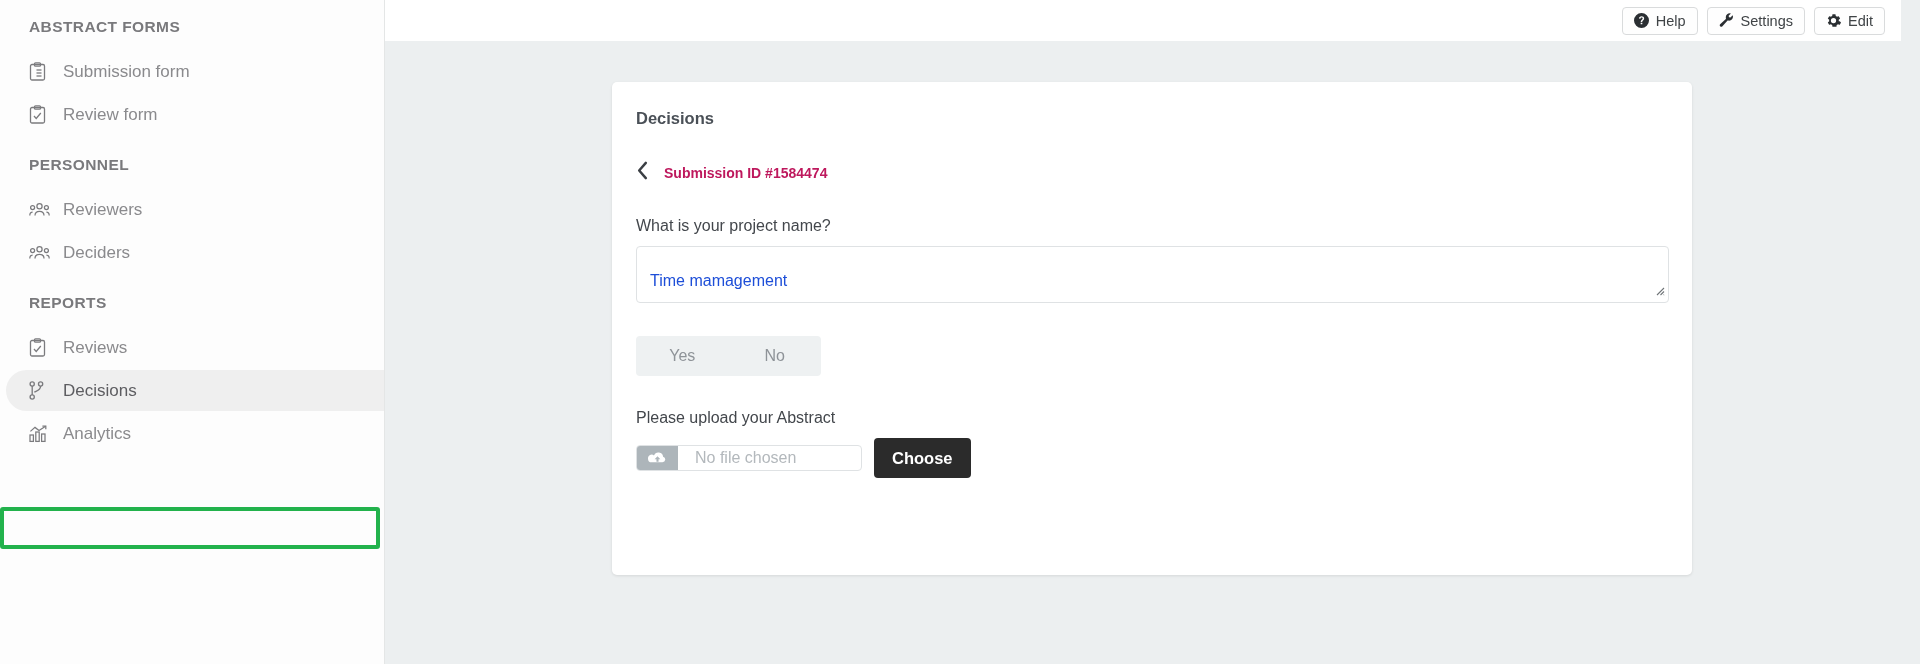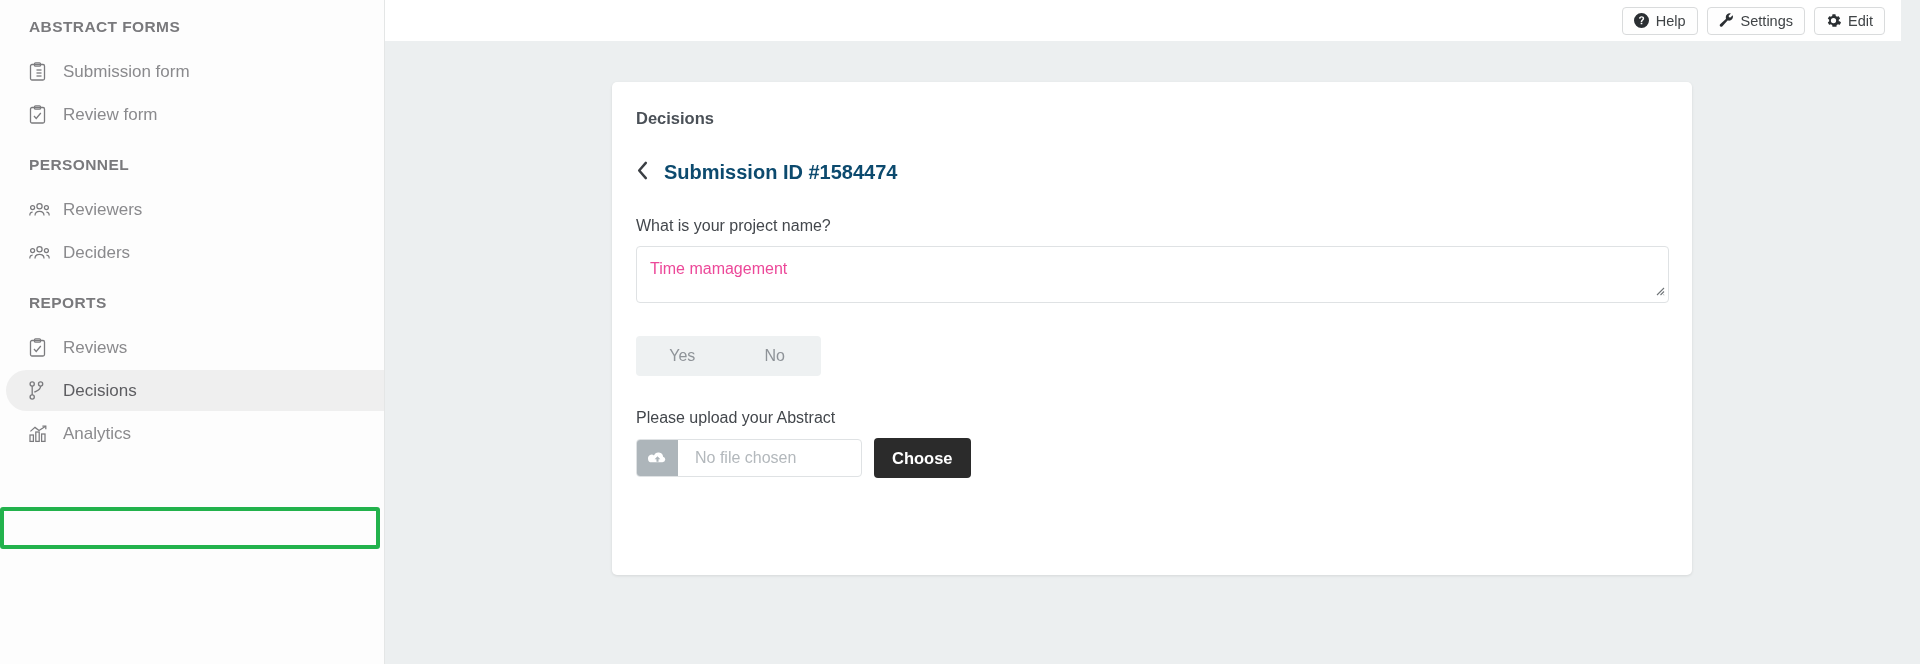--- a/index.html
+++ b/index.html
@@ -147,9 +147,9 @@
     display: block;
   }
   .sub-id {
-    font-size: 20px;
+    font-size: 14px;
     font-weight: bold;
-    color: #0c4a6e;
+    color: #be185d;
   }
   .form-area { padding: 0 24px; }
   .field { margin-top: 33px; }

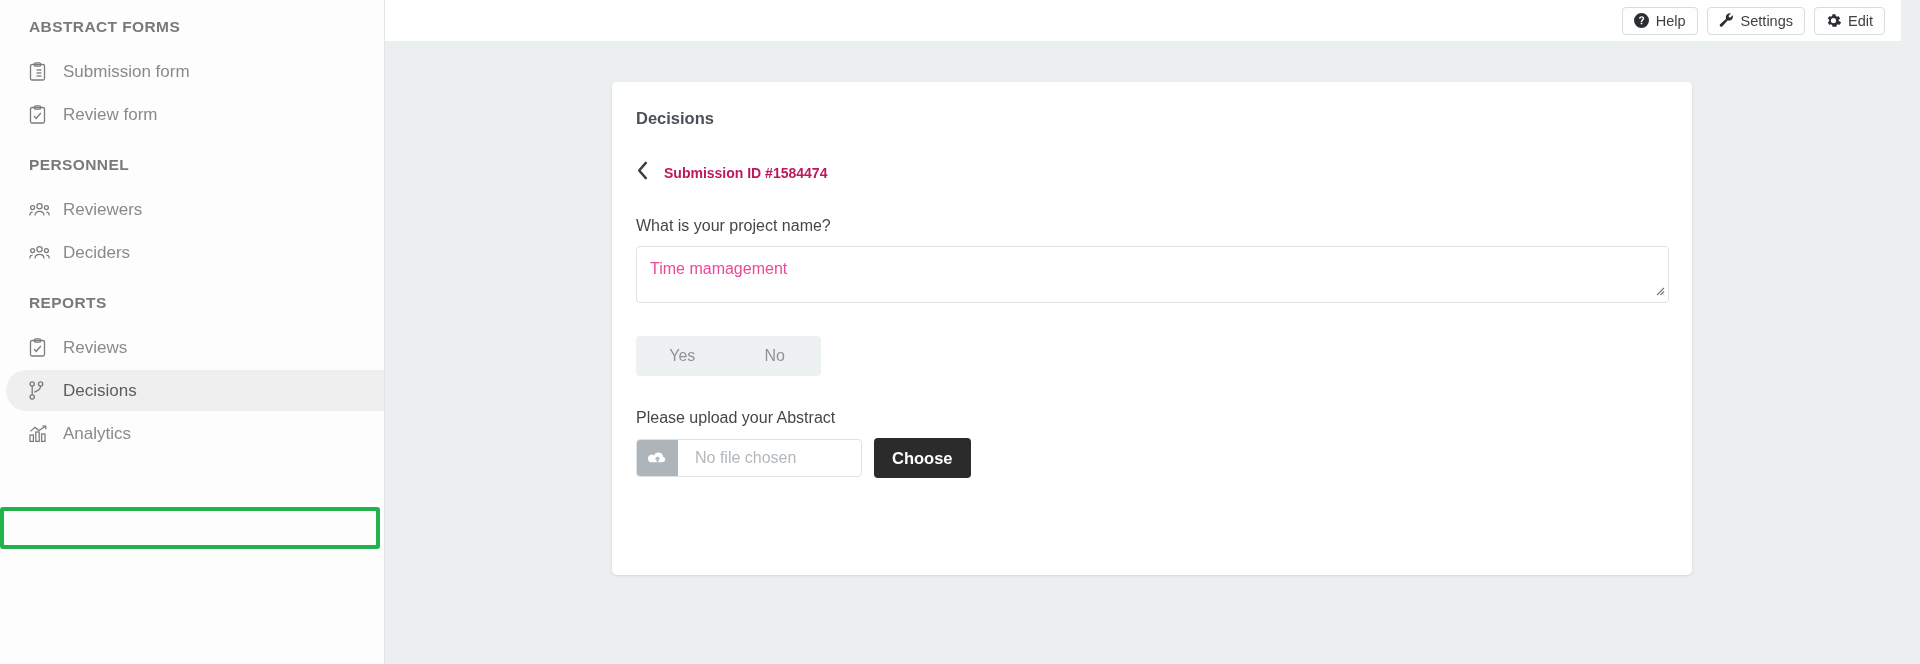--- a/index.html
+++ b/index.html
@@ -168,9 +168,9 @@
   }
   .textarea-box .ph {
     position: absolute;
-    left: 13px; top: 13px;
+    left: 13px; top: 25px;
     font-size: 16px;
-    color: #ec4899;
+    color: #1d4ed8;
   }
   .resize-grip {
     position: absolute;

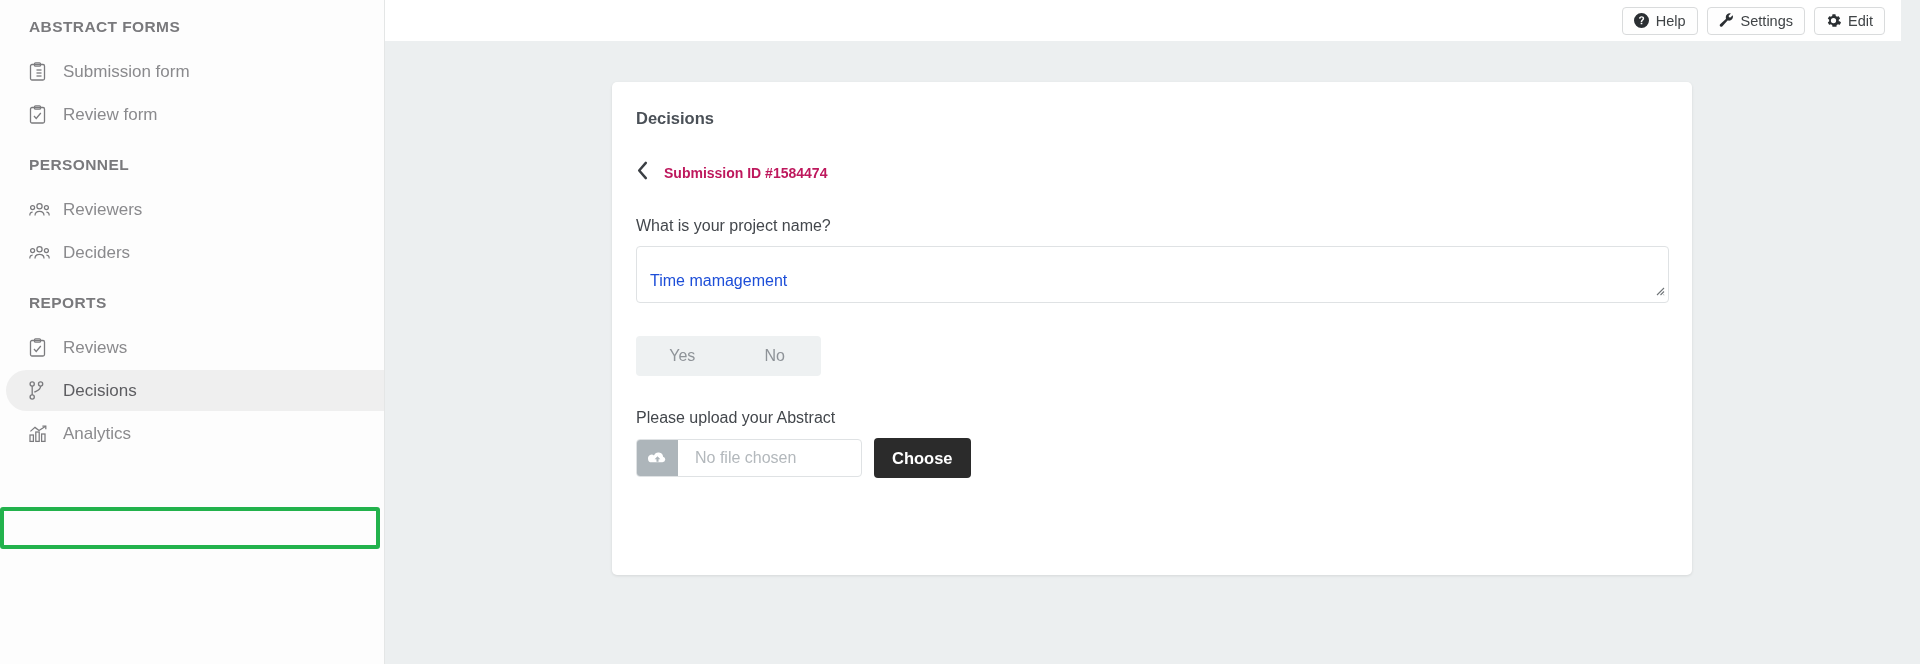--- a/index.html
+++ b/index.html
@@ -198,7 +198,7 @@
   .file-input {
     display: flex;
     align-items: center;
-    height: 38px;
+    height: 26px;
     border: 1px solid #dfe2e4;
     border-radius: 4px;
     overflow: hidden;

